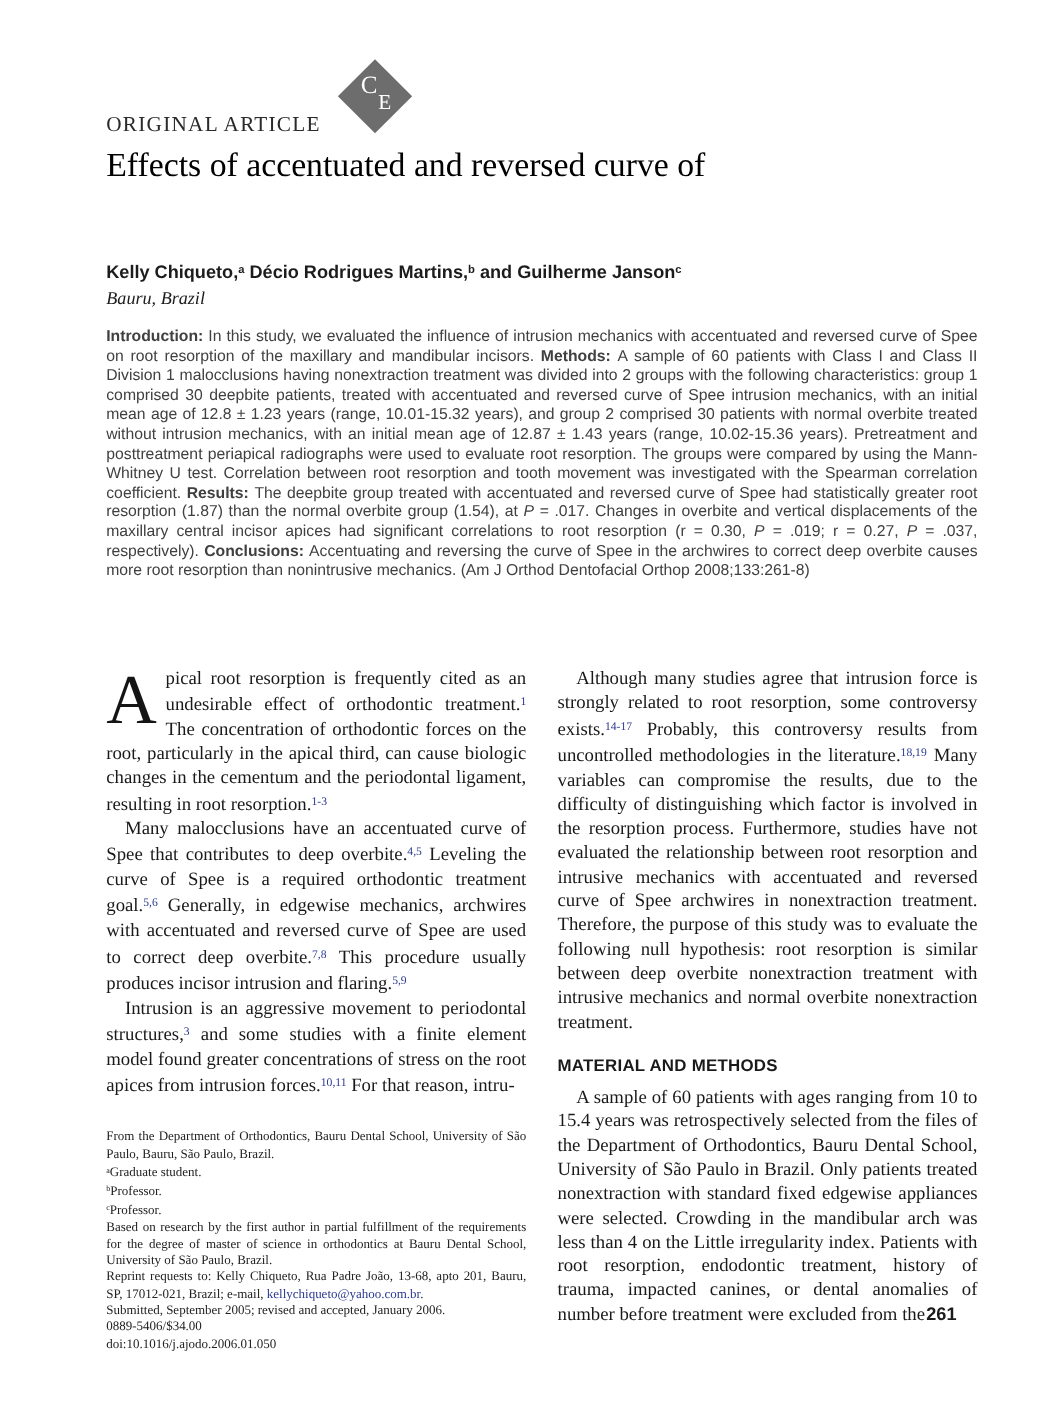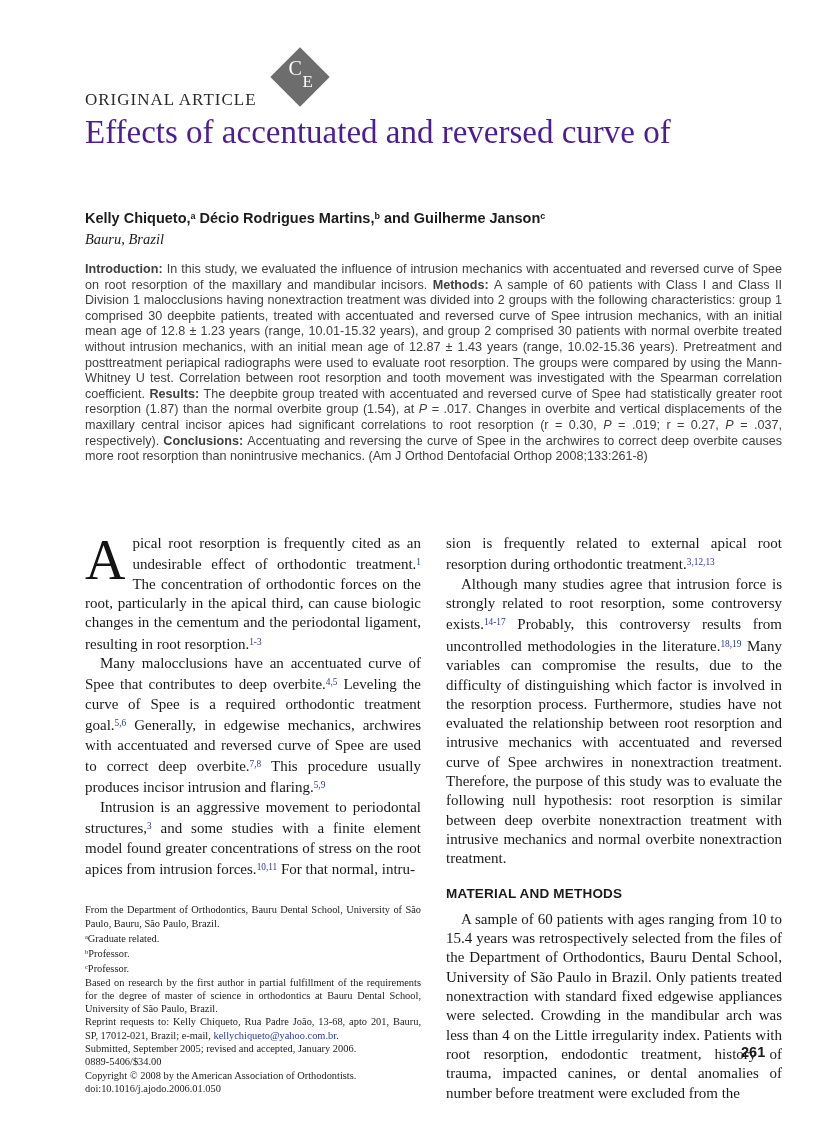--- a/index.html
+++ b/index.html
@@ -28,7 +28,7 @@
   
   .title{
     left:85px;top:113px;width:700px;
-    font-size:33px;line-height:38px;color:#4c1d95;
+    font-size:27px;line-height:38px;color:#000000;
     font-weight:400;
   }
   .authors{

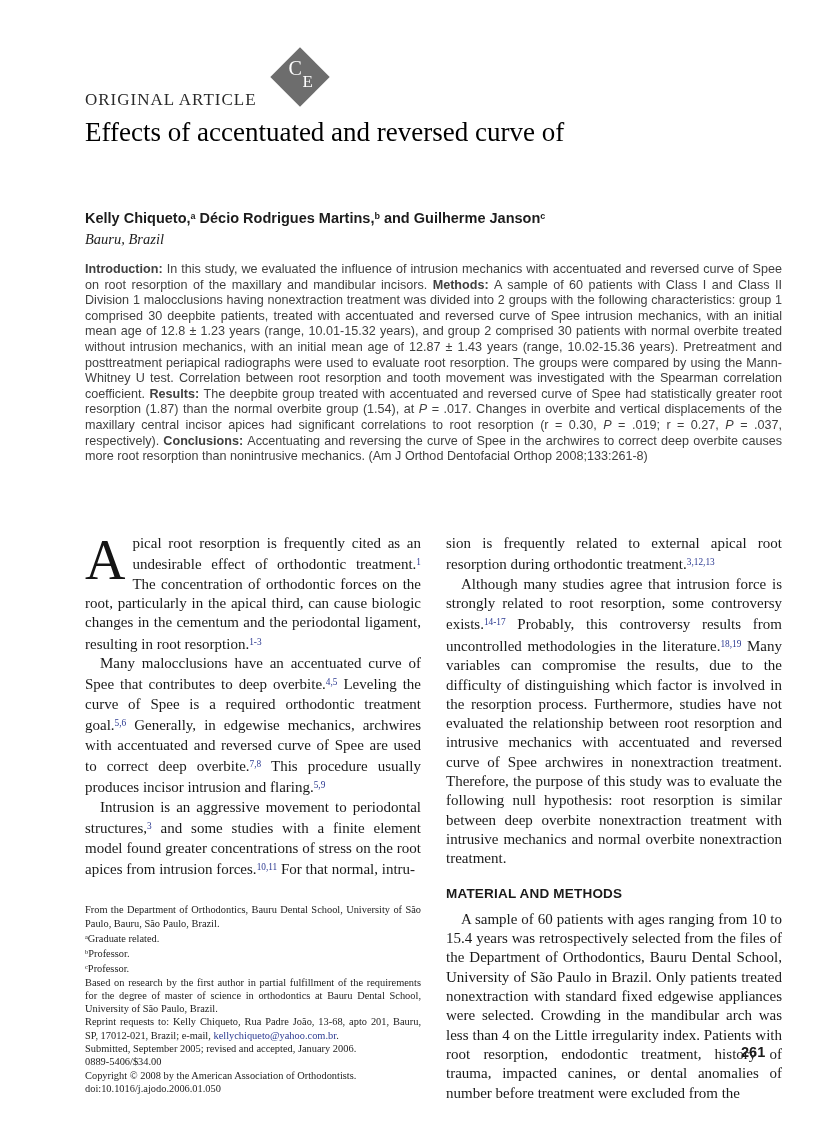--- a/index.html
+++ b/index.html
@@ -123,7 +123,6 @@
     </div>
   </div>
   <div class="col">
-    <p><span>sion is frequently related to external apical root resorption during orthodontic treatment.</span><span class="rsup rref">3,12,13</span></p>
     <p class="indent"><span>Although many studies agree that intrusion force is strongly related to root resorption, some controversy exists.</span><span class="rsup rref">14-17</span><span> Probably, this controversy results from uncontrolled methodologies in the literature.</span><span class="rsup rref">18,19</span><span> Many variables can compromise the results, due to the difficulty of distinguishing which factor is involved in the resorption process. Furthermore, studies have not evaluated the relationship between root resorption and intrusive mechanics with accentuated and reversed curve of Spee archwires in nonextraction treatment. Therefore, the purpose of this study was to evaluate the following null hypothesis: root resorption is similar between deep overbite nonextraction treatment with intrusive mechanics and normal overbite nonextraction treatment.</span></p>
     <div class="section-heading">MATERIAL AND METHODS</div>
     <p class="indent"><span>A sample of 60 patients with ages ranging from 10 to 15.4 years was retrospectively selected from the files of the Department of Orthodontics, Bauru Dental School, University of São Paulo in Brazil. Only patients treated nonextraction with standard fixed edgewise appliances were selected. Crowding in the mandibular arch was less than 4 on the Little irregularity index. Patients with root resorption, endodontic treatment, history of trauma, impacted canines, or dental anomalies of number before treatment were excluded from the</span></p>

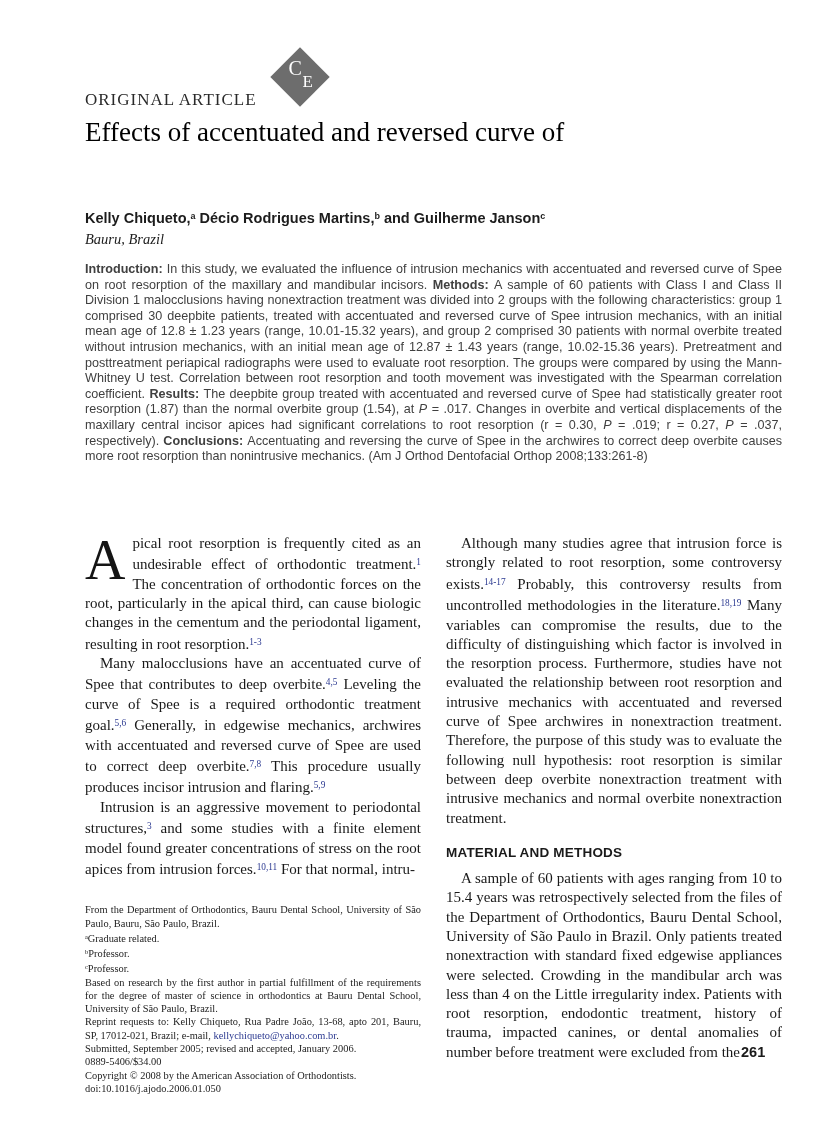--- a/index.html
+++ b/index.html
@@ -108,7 +108,7 @@
   <div class="col">
     <p><span class="dropcap">A</span><span><span>pical root resorption is frequently cited as an undesirable effect of orthodontic treatment.</span><span class="rsup rref">1</span><span> The concentration of orthodontic forces on the root, particularly in the apical third, can cause biologic changes in the cementum and the periodontal ligament, resulting in root resorption.</span><span class="rsup rref">1-3</span></span></p>
     <p class="indent"><span>Many malocclusions have an accentuated curve of Spee that contributes to deep overbite.</span><span class="rsup rref">4,5</span><span> Leveling the curve of Spee is a required orthodontic treatment goal.</span><span class="rsup rref">5,6</span><span> Generally, in edgewise mechanics, archwires with accentuated and reversed curve of Spee are used to correct deep overbite.</span><span class="rsup rref">7,8</span><span> This procedure usually produces incisor intrusion and flaring.</span><span class="rsup rref">5,9</span></p>
-    <p class="indent"><span>Intrusion is an aggressive movement to periodontal structures,</span><span class="rsup rref">3</span><span> and some studies with a finite element model found greater concentrations of stress on the root apices from intrusion forces.</span><span class="rsup rref">10,11</span><span> For that normal, intru-</span></p>
+    <p class="indent"><span>Intrusion is an aggressive movement to periodontal structures,</span><span class="rsup rref">3</span><span> and some studies with a finite element model found greater concentrations of stress on the root apices from intrusion forces.</span><span class="rsup rref">10,11</span><span> For that reason, intru-</span></p>
     <div class="footnotes">
       <div><span>From the Department of Orthodontics, Bauru Dental School, University of São Paulo, Bauru, São Paulo, Brazil.</span></div>
       <div><span class="rsup">a</span><span>Graduate related.</span></div>

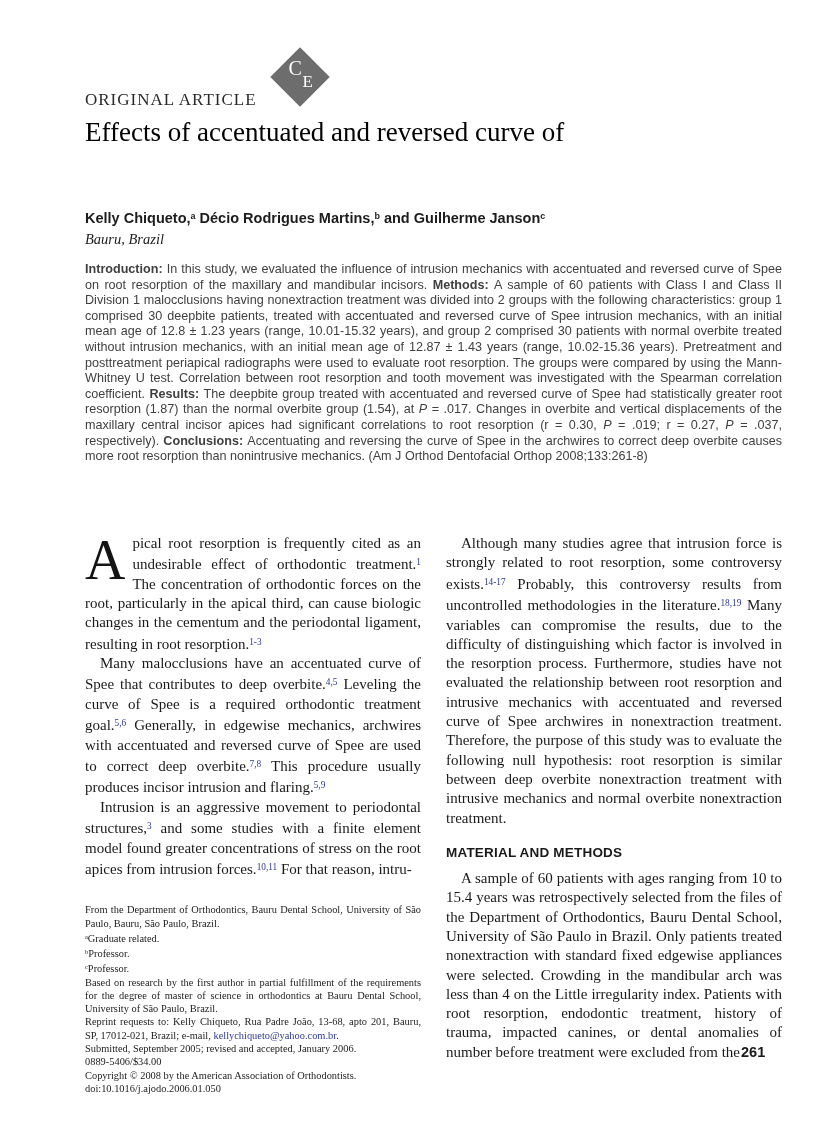--- a/index.html
+++ b/index.html
@@ -111,7 +111,7 @@
     <p class="indent"><span>Intrusion is an aggressive movement to periodontal structures,</span><span class="rsup rref">3</span><span> and some studies with a finite element model found greater concentrations of stress on the root apices from intrusion forces.</span><span class="rsup rref">10,11</span><span> For that reason, intru-</span></p>
     <div class="footnotes">
       <div><span>From the Department of Orthodontics, Bauru Dental School, University of São Paulo, Bauru, São Paulo, Brazil.</span></div>
-      <div><span class="rsup">a</span><span>Graduate related.</span></div>
+      <div><span class="rsup">a</span><span>Graduate student.</span></div>
       <div><span class="rsup">b</span><span>Professor.</span></div>
       <div><span class="rsup">c</span><span>Professor.</span></div>
       <div><span>Based on research by the first author in partial fulfillment of the requirements for the degree of master of science in orthodontics at Bauru Dental School, University of São Paulo, Brazil.</span></div>

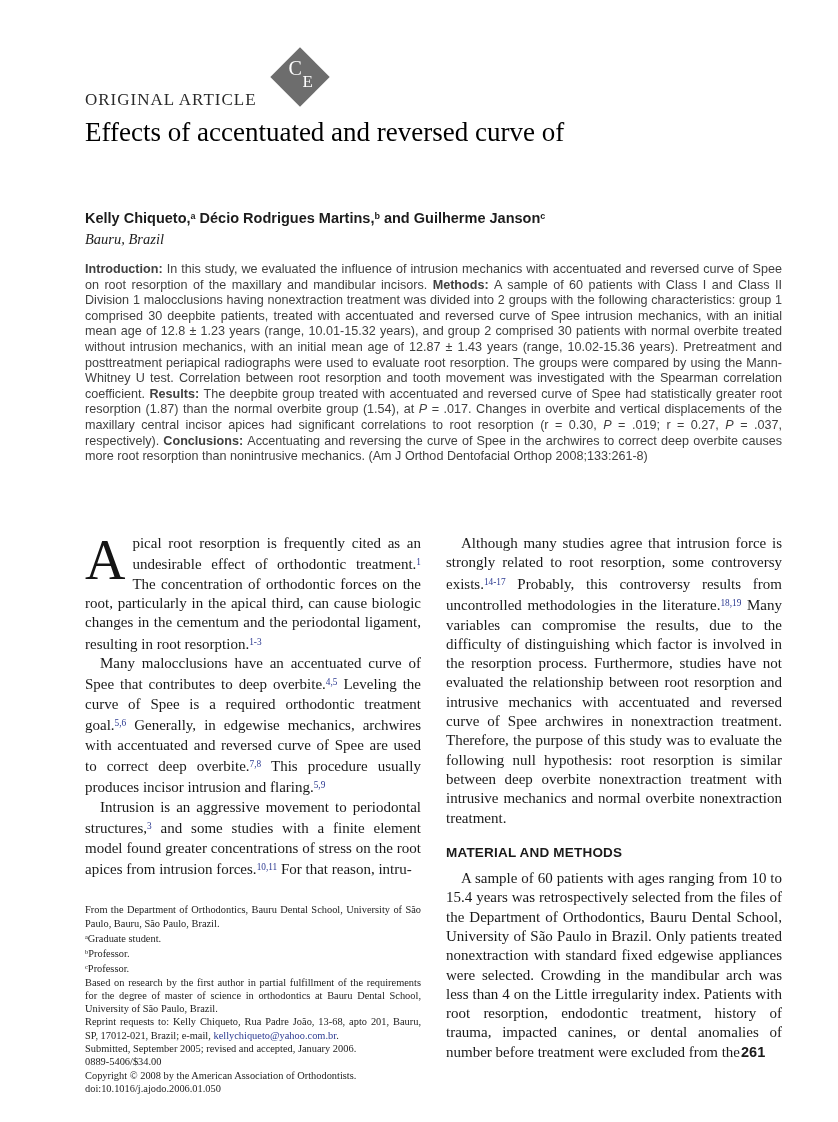--- a/index.html
+++ b/index.html
@@ -118,7 +118,6 @@
       <div><span>Reprint requests to: Kelly Chiqueto, Rua Padre João, 13-68, apto 201, Bauru, SP, 17012-021, Brazil; e-mail, </span><span class="rlink">kellychiqueto@yahoo.com.br</span><span>.</span></div>
       <div><span>Submitted, September 2005; revised and accepted, January 2006.</span></div>
       <div><span>0889-5406/$34.00</span></div>
-      <div><span>Copyright © 2008 by the American Association of Orthodontists.</span></div>
       <div><span>doi:10.1016/j.ajodo.2006.01.050</span></div>
     </div>
   </div>

